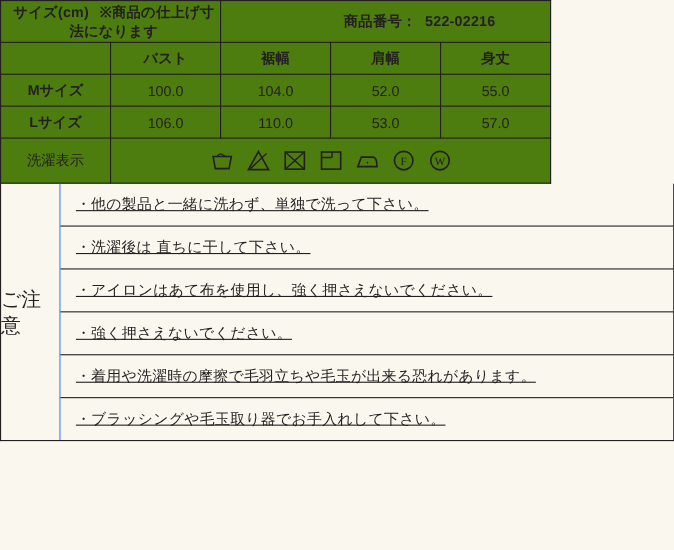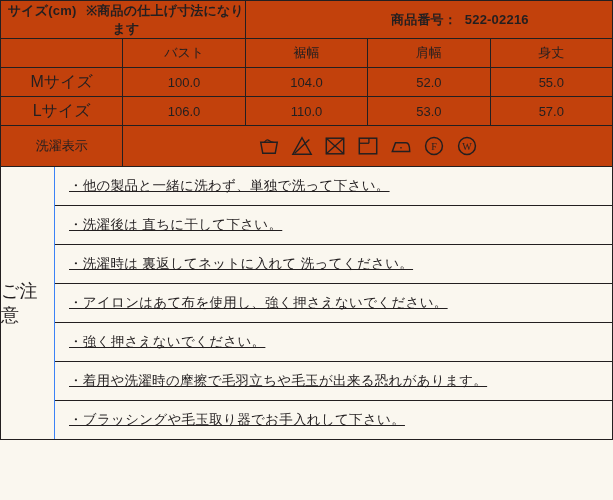--- a/index.html
+++ b/index.html
@@ -21,10 +21,10 @@
     position: relative;
   }
   table.size-table {
-    width: 613px;
+    width: 501px;
     border-collapse: collapse;
     table-layout: fixed;
-    background: #c2410c;
+    background: #4d7c0f;
   }
   table.size-table td {
     border: 1px solid #231f20;

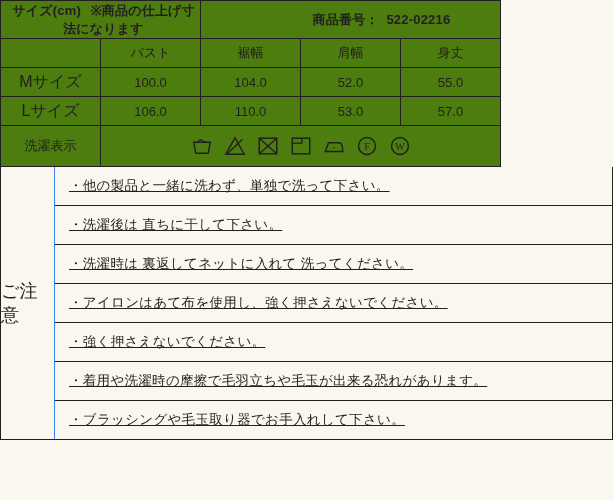--- a/index.html
+++ b/index.html
@@ -59,7 +59,7 @@
   .colhead td {
     height: 28px;
     font-size: 13.5px;
-    font-weight: normal;
+    font-weight: bold;
     margin-top: 26px;
   }
   .datarow td {

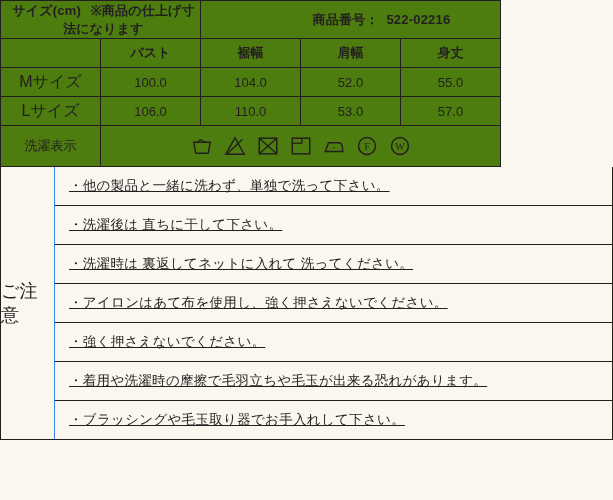--- a/index.html
+++ b/index.html
@@ -67,8 +67,8 @@
     font-size: 14px;
   }
   .datarow td.rowlabel {
-    font-weight: normal;
-    font-size: 16px;
+    font-weight: bold;
+    font-size: 13px;
   }
   .wash-row td {
     height: 40px;

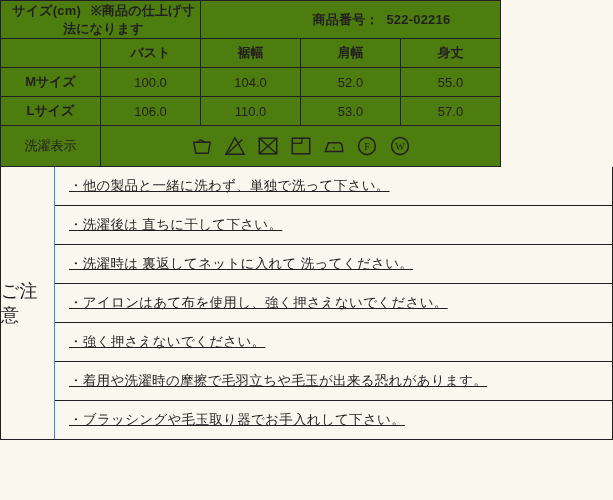--- a/index.html
+++ b/index.html
@@ -239,9 +239,6 @@
                 <td>・洗濯後は 直ちに干して下さい。</td>
               </tr>
           <tr>
-                <td>・洗濯時は 裏返してネットに入れて 洗ってください。</td>
-              </tr>
-          <tr>
                 <td>・アイロンはあて布を使用し、強く押さえないでください。</td>
               </tr>
           <tr>

